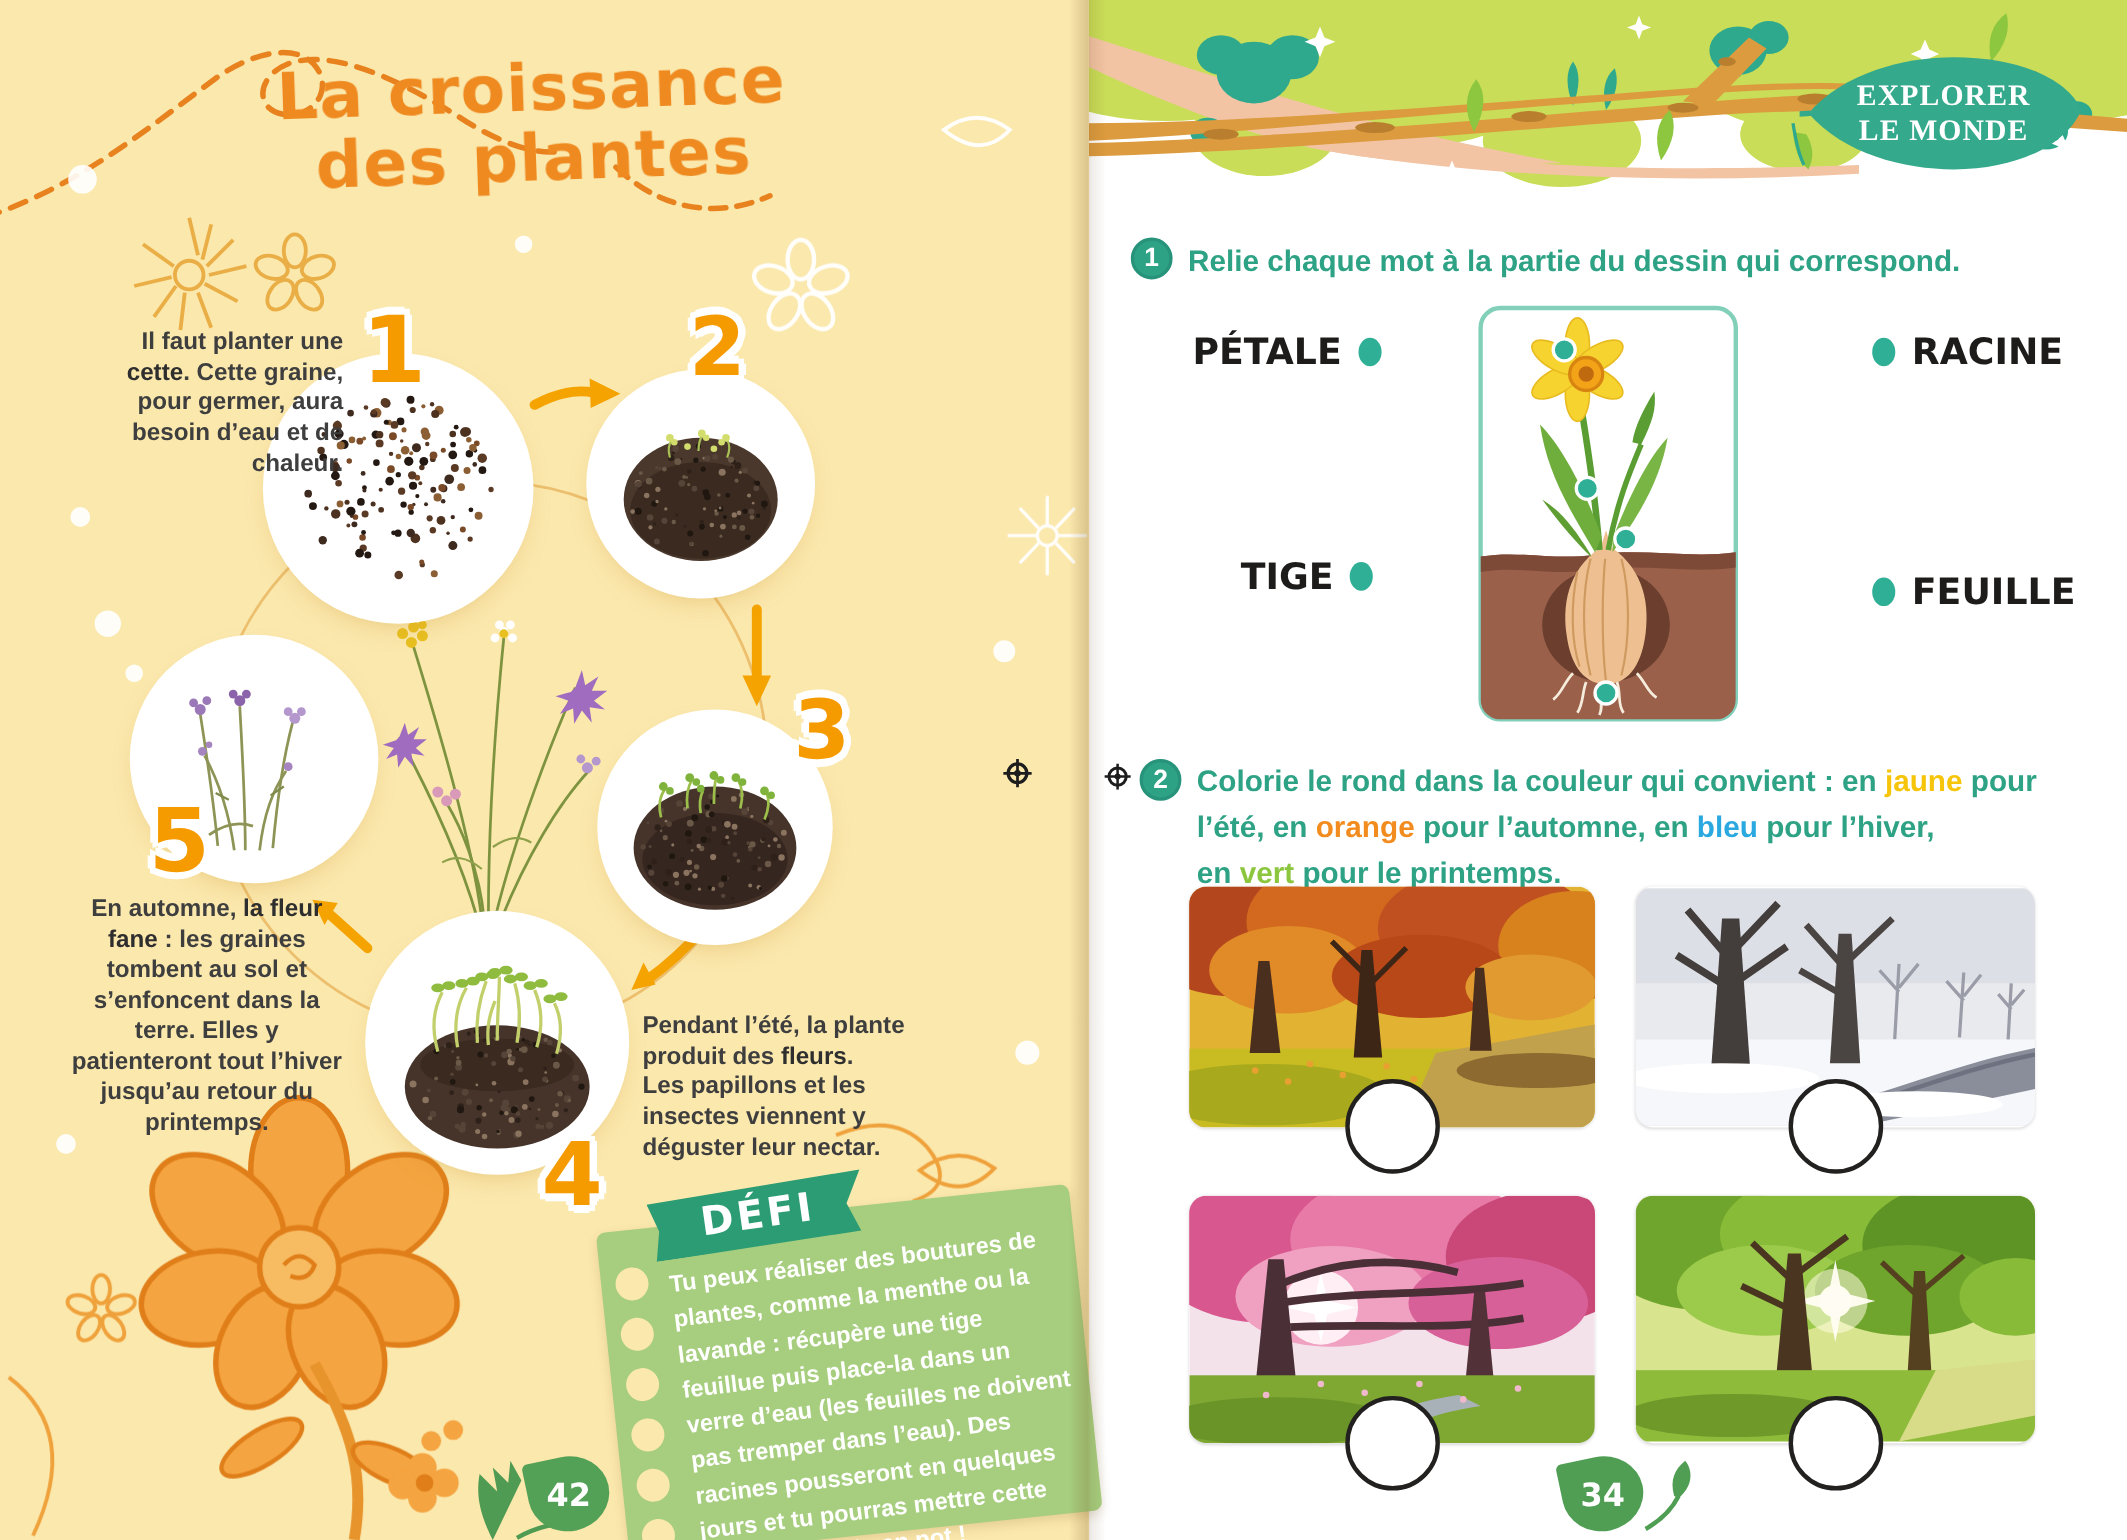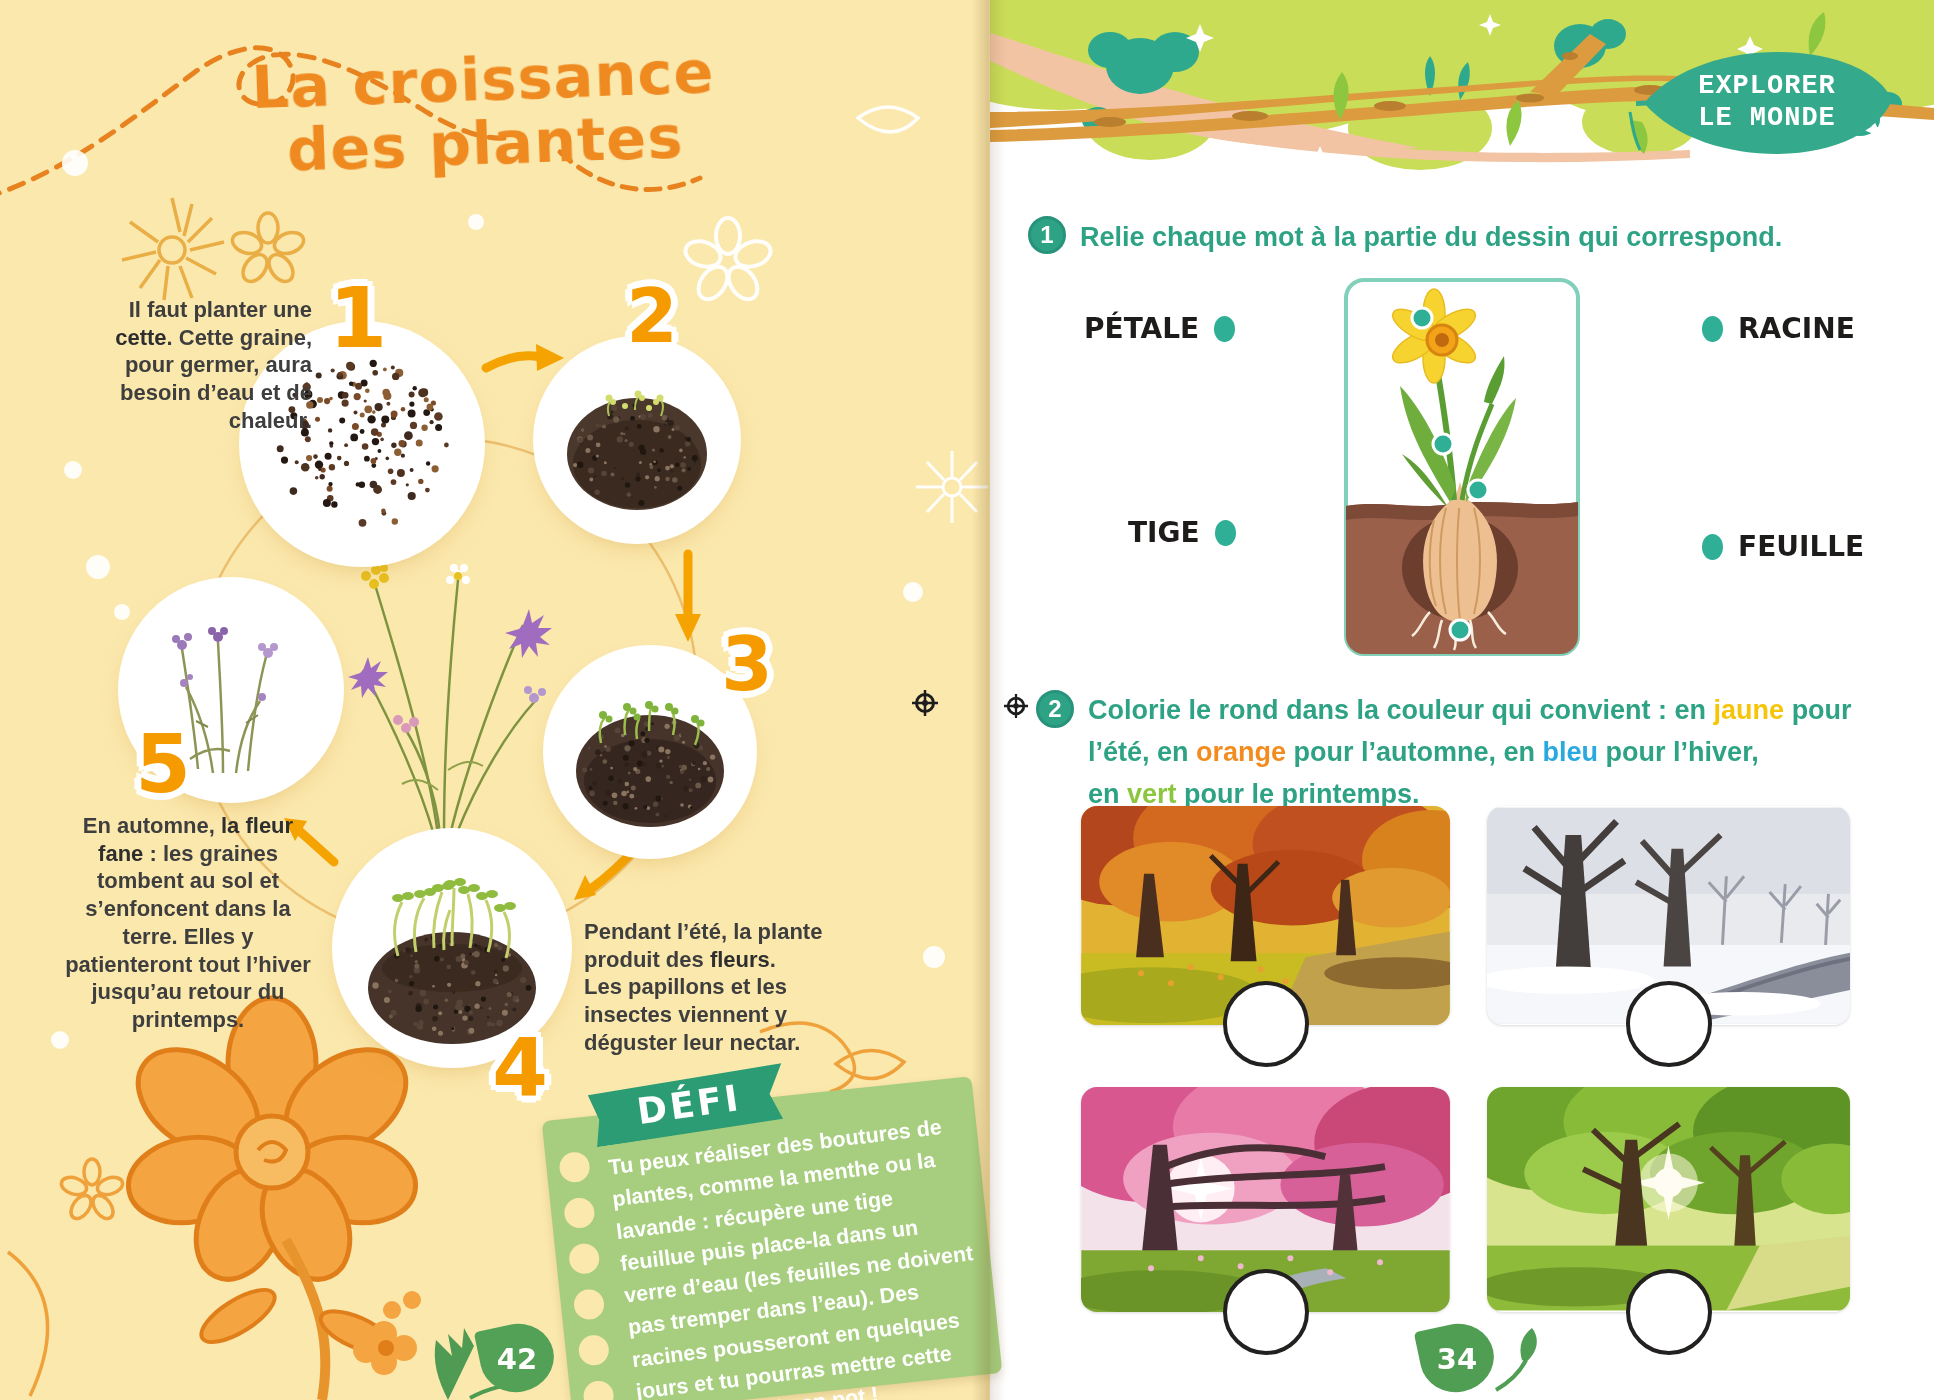--- a/index.html
+++ b/index.html
@@ -45,7 +45,7 @@
   .banner{position:absolute;left:0;top:0;width:944px;height:172px;z-index:1;}
   .explore-badge{position:absolute;left:646px;top:50px;width:262px;height:106px;z-index:2;}
   .badge-text{position:absolute;inset:0;display:flex;flex-direction:column;align-items:center;justify-content:center;
-              color:#fff;font-weight:900;font-size:27px;letter-spacing:1px;line-height:1.18;font-family:Liberation Mono, monospace;}
+              color:#fff;font-weight:900;font-size:27px;letter-spacing:1px;line-height:1.18;font-family:Liberation Serif, serif;}
   .ex-row{position:absolute;display:flex;align-items:flex-start;gap:14px;z-index:2;}
   .ex-badge{flex:0 0 auto;width:38px;height:38px;border-radius:50%;background:var(--teal,#2EA284);
             color:#fff;font-weight:800;font-size:24px;display:flex;align-items:center;justify-content:center;

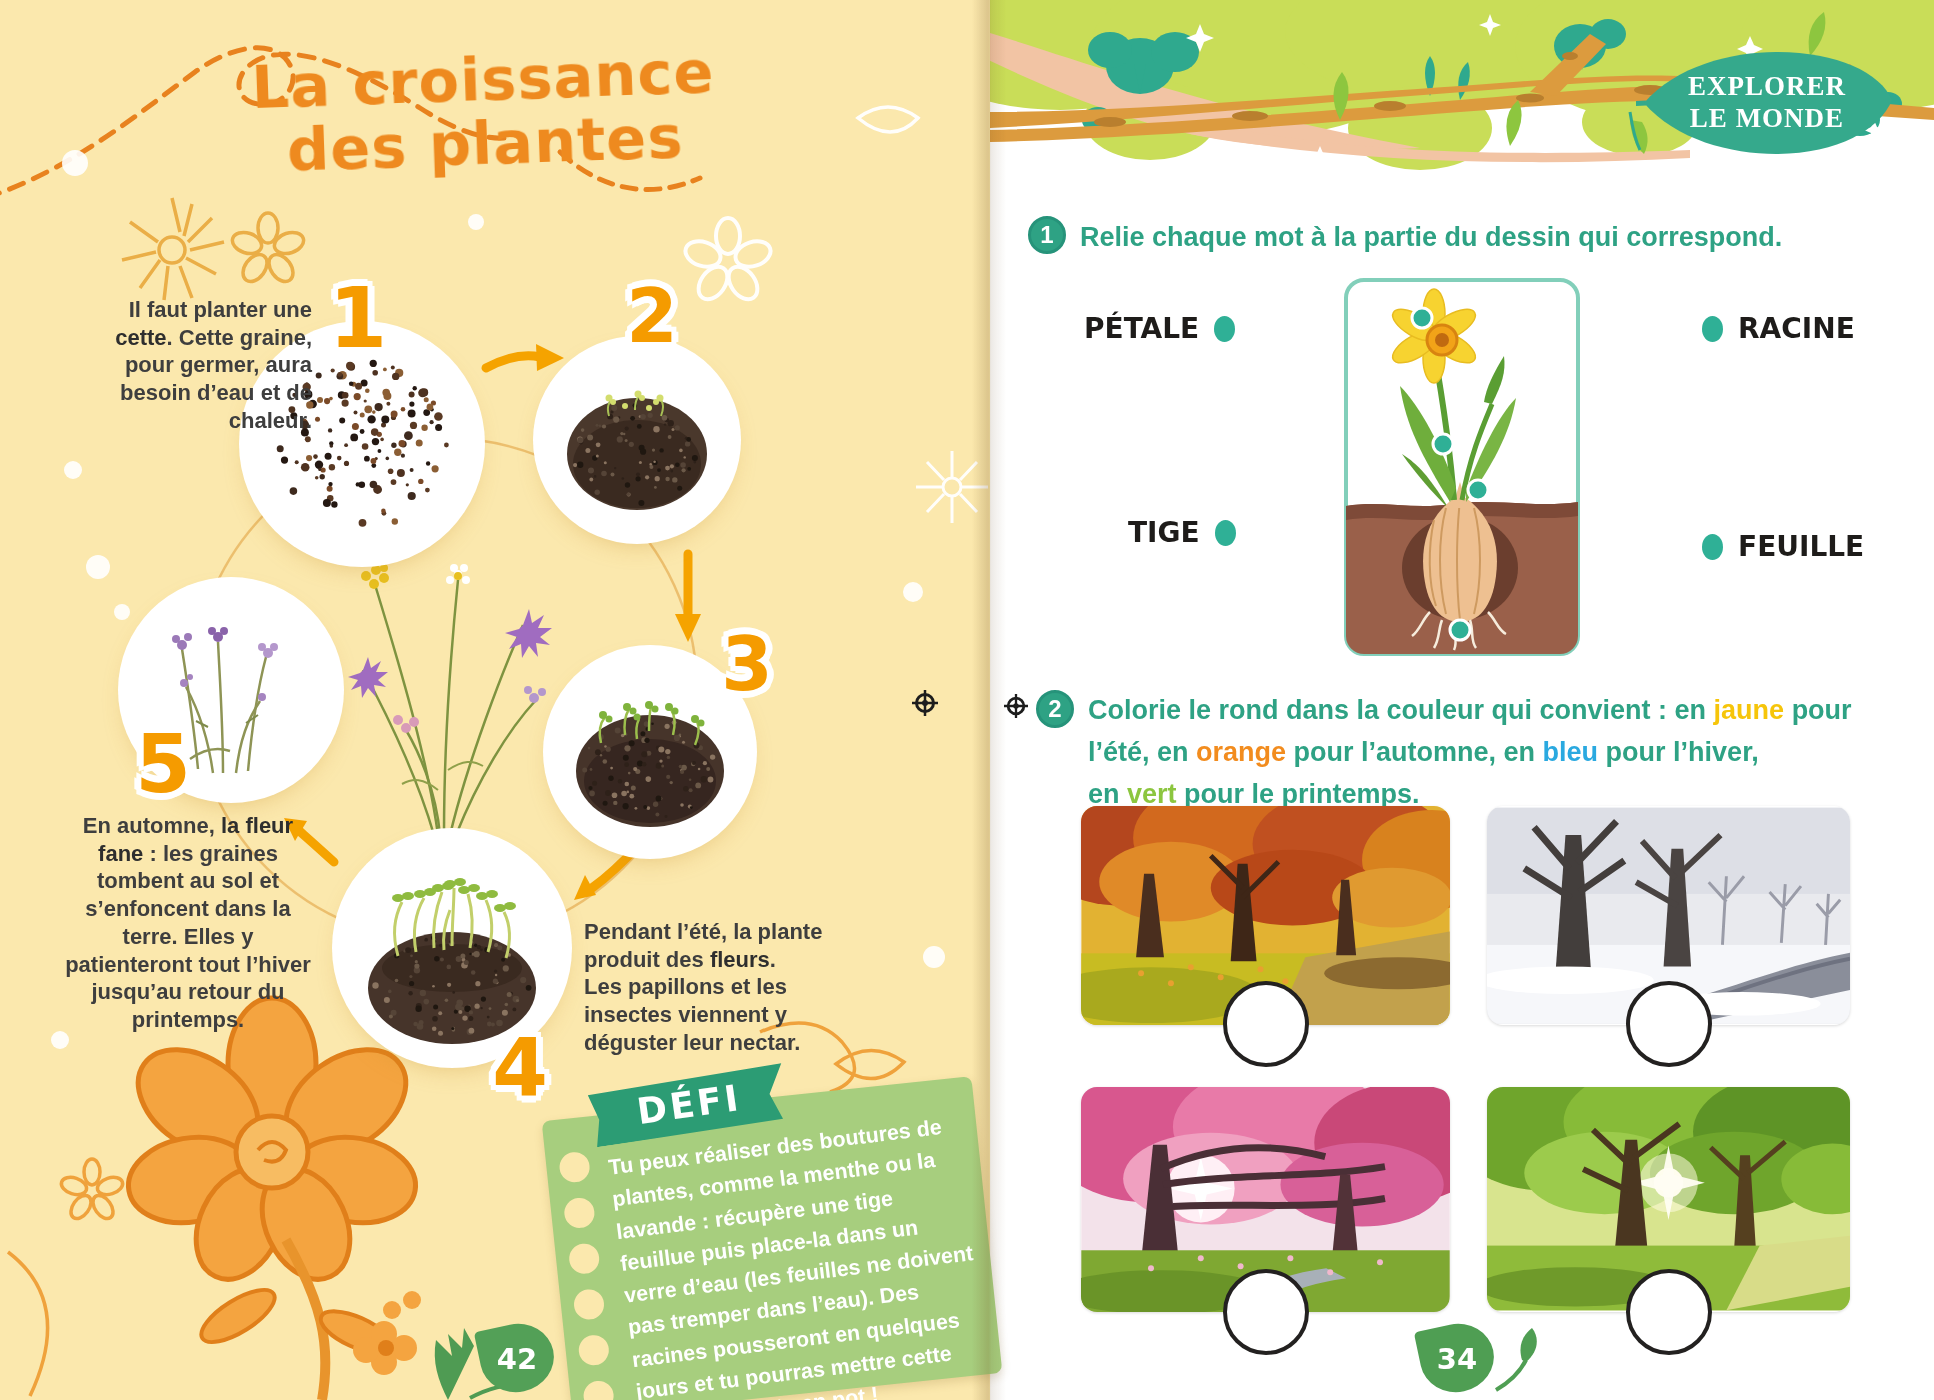--- a/index.html
+++ b/index.html
@@ -52,7 +52,7 @@
             border:3px solid #26937A;box-sizing:border-box;}
   .ex-text{color:var(--teal,#2EA284);font-weight:800;font-size:27px;line-height:1.55;}
   .match-word{position:absolute;display:flex;align-items:center;gap:15px;z-index:2;
-              font-size:28px;font-weight:900;color:var(--word-black,#1E1C1A);font-family:"DejaVu Sans",sans-serif;margin-top:12px;}
+              font-size:33px;font-weight:900;color:var(--word-black,#1E1C1A);font-family:"DejaVu Sans",sans-serif;}
   .dot{width:21px;height:26px;border-radius:50%;background:var(--dot-teal,#2FB096);}
   .plant-card{position:absolute;left:352px;top:276px;width:240px;height:382px;z-index:1;}
   .photo-slot{position:absolute;z-index:2;}

